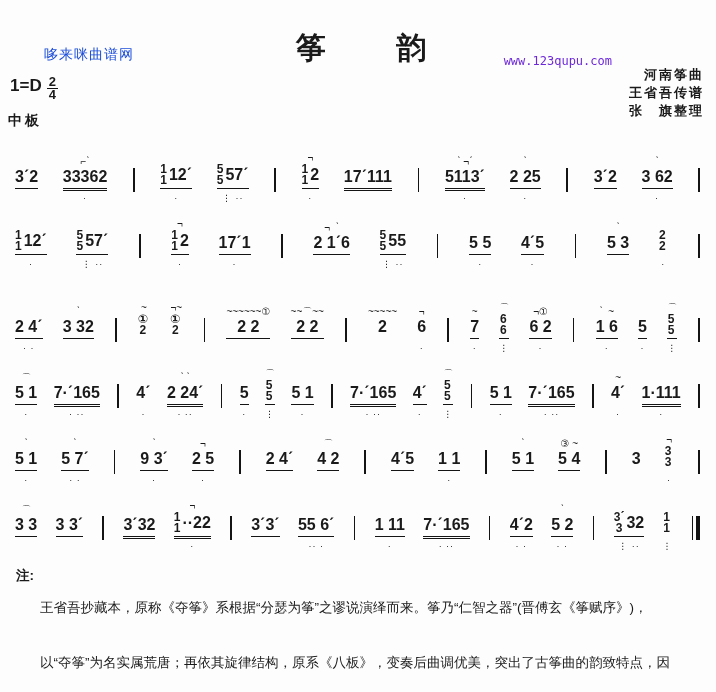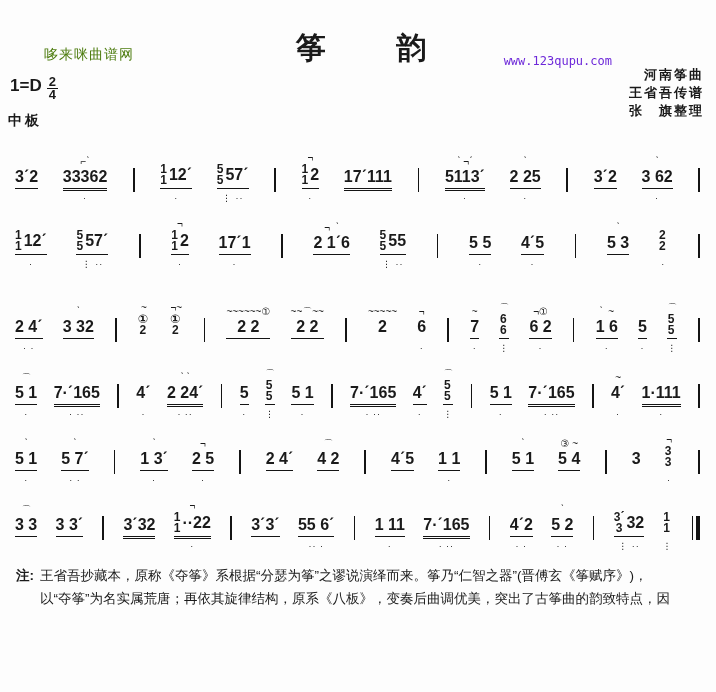--- a/index.html
+++ b/index.html
@@ -10,7 +10,7 @@
   }
   
   .header{position:relative;height:136px;}
-  .watermark{position:absolute;left:44px;top:46px;font-size:14px;color:#4d7c0f;letter-spacing:1px;}
+  .watermark{position:absolute;left:44px;top:46px;font-size:14px;color:#1d4ed8;letter-spacing:1px;}
   .title{position:absolute;left:8px;right:0;top:28px;text-align:center;
          font-size:30px;font-weight:bold;word-spacing:58px;letter-spacing:2px;}
   .site-url{position:absolute;right:104px;top:54px;font-size:12px;

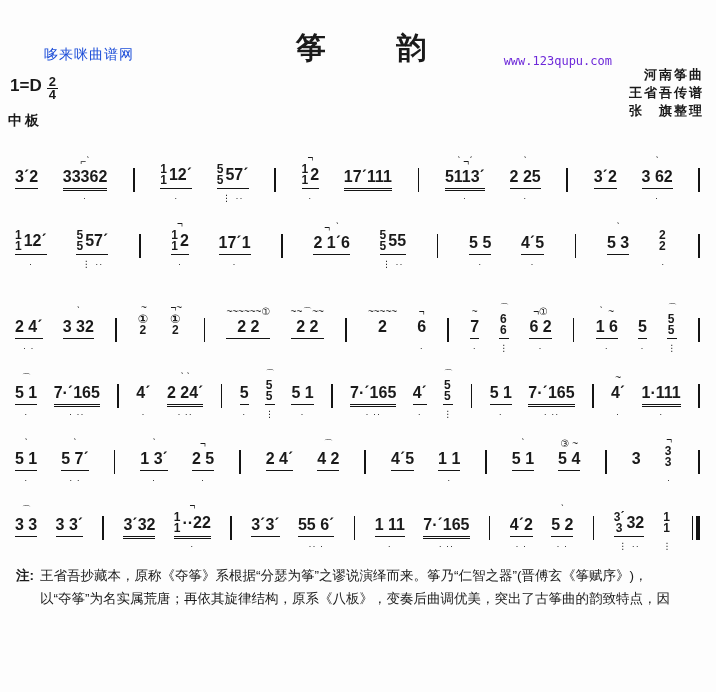--- a/index.html
+++ b/index.html
@@ -500,7 +500,7 @@
         <div class="barline"></div>
         <div class="group">
           <div class="orn">ˋ</div>
-          <div class="body"><span>1 3ˊ</span></div>
+          <div class="body"><span>9 3ˊ</span></div>
           <div class="beams">
             <div class="beam"></div>
           </div>

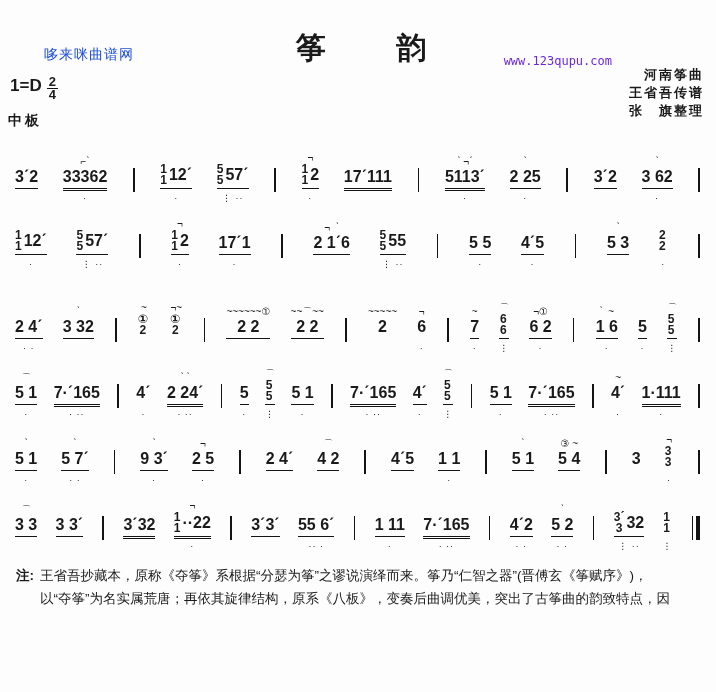--- a/index.html
+++ b/index.html
@@ -45,7 +45,7 @@
   
   .footnote{display:flex;margin:14px 14px 0 16px;font-size:13.5px;line-height:23px;}
   .footnote .label{flex:none;font-weight:bold;margin-right:6px;}
-  .footnote .text div{white-space:nowrap;}
+  .footnote .text div{white-space:nowrap;margin-top:32px;}
 </style>
 </head>
 <body>

